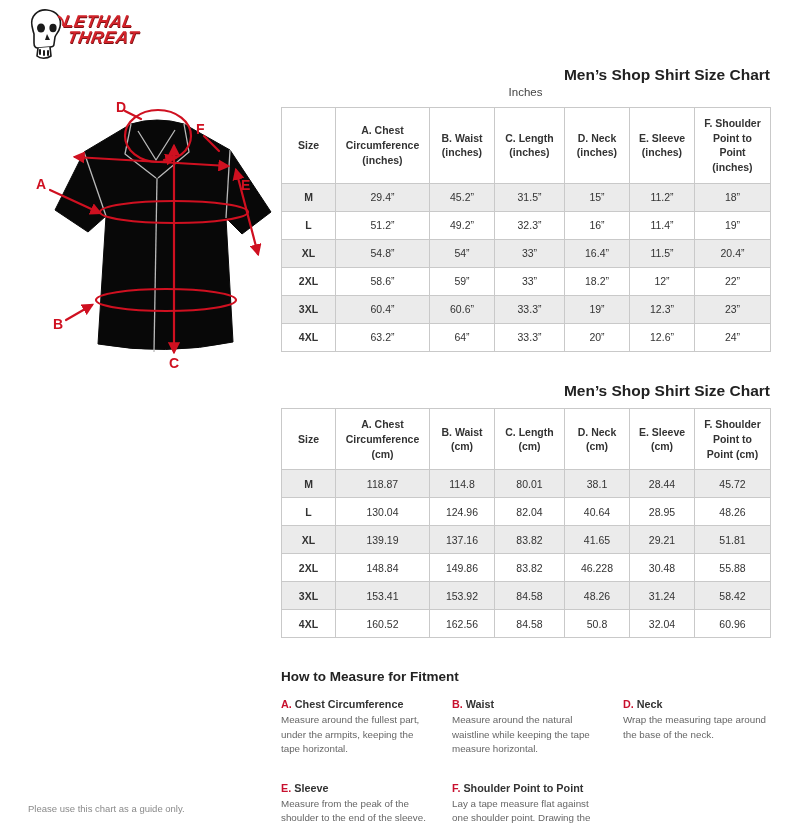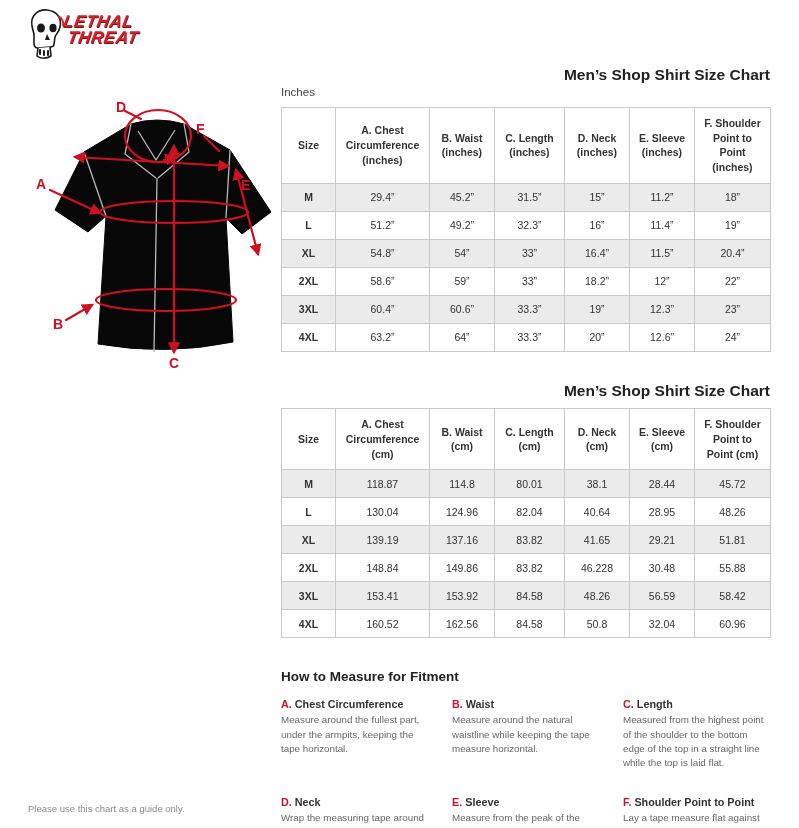--- a/index.html
+++ b/index.html
@@ -20,7 +20,7 @@
   
   .content{position:absolute;left:281px;top:66px;width:489px;}
   .chart-title{font-size:15.5px;font-weight:bold;color:#222;line-height:1.15;text-align:right;}
-  .chart-subtitle{font-size:11.5px;color:#444;margin-top:2px;}
+  .chart-subtitle{font-size:11.5px;color:#444;margin-top:2px;text-align:center;}
   .section{margin-bottom:0;}
   .section + .section{margin-top:30px;}
 

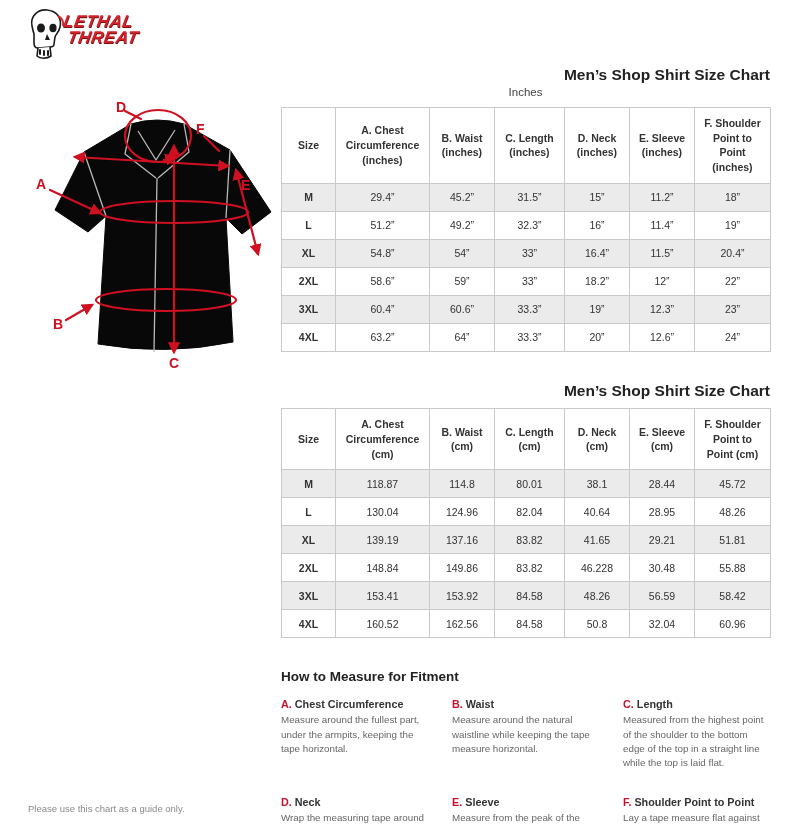--- a/index.html
+++ b/index.html
@@ -275,7 +275,7 @@
               <td>153.92</td>
               <td>84.58</td>
               <td>48.26</td>
-              <td>56.59</td>
+              <td>31.24</td>
               <td>58.42</td>
             </tr>
             <tr>

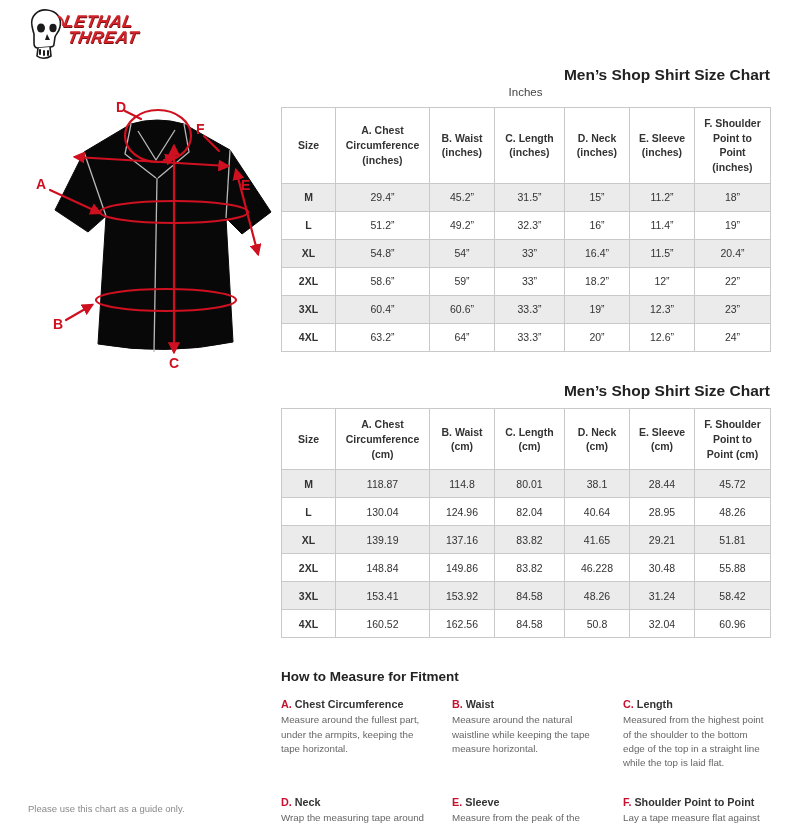--- a/index.html
+++ b/index.html
@@ -303,10 +303,6 @@
             <div class="mi-desc">Measure around the natural waistline while keeping the tape measure horizontal.</div>
           </div>
           <div class="measure-item">
-            <div class="mi-title"><span class="mi-letter">C. </span>Length</div>
-            <div class="mi-desc">Measured from the highest point of the shoulder to the bottom edge of the top in a straight line while the top is laid flat.</div>
-          </div>
-          <div class="measure-item">
             <div class="mi-title"><span class="mi-letter">D. </span>Neck</div>
             <div class="mi-desc">Wrap the measuring tape around the base of the neck.</div>
           </div>

